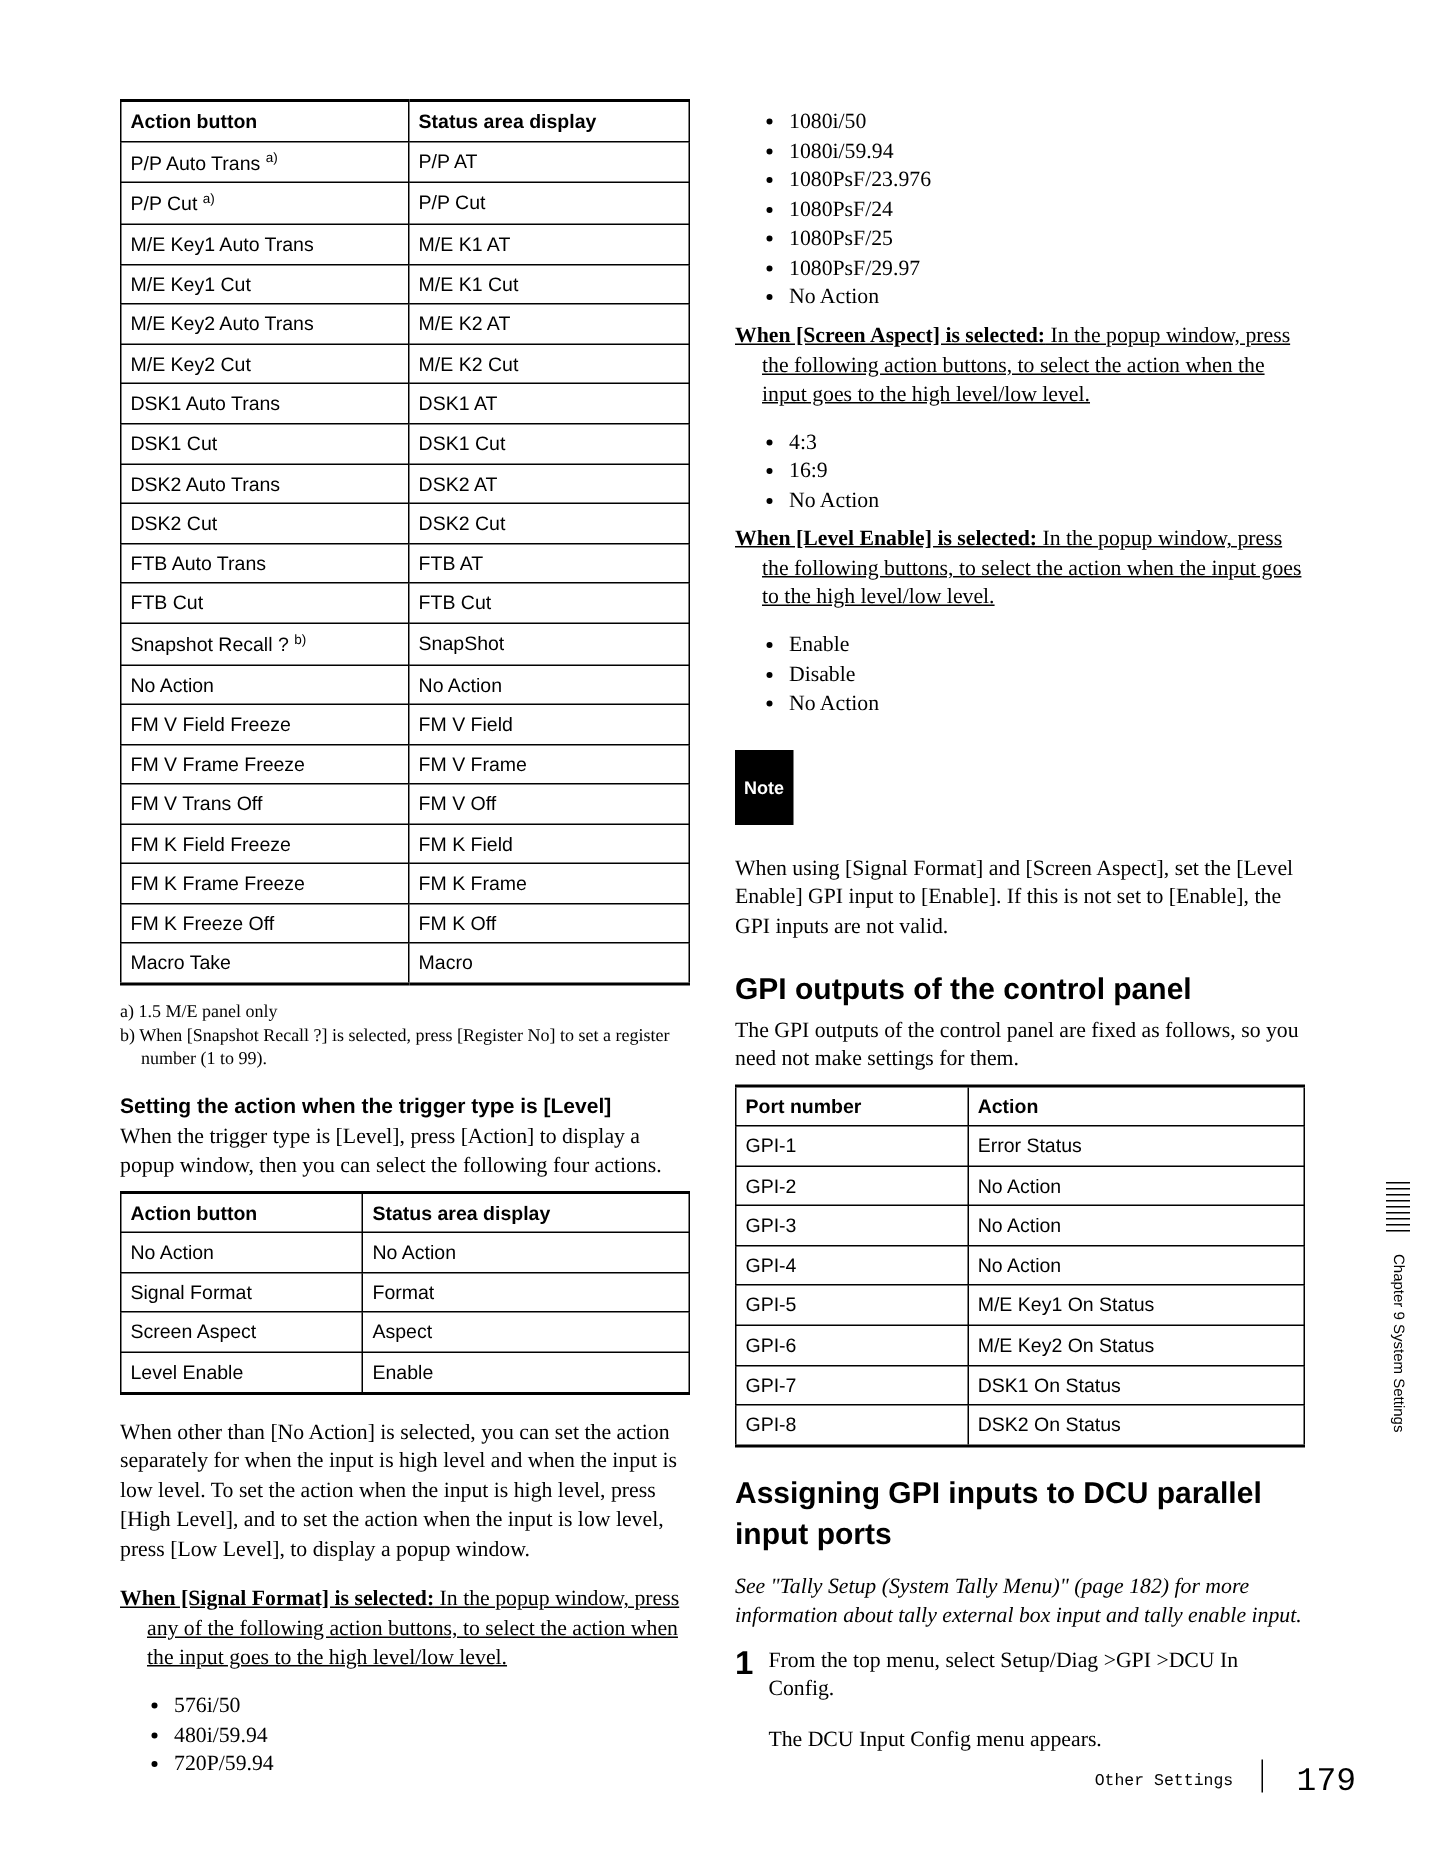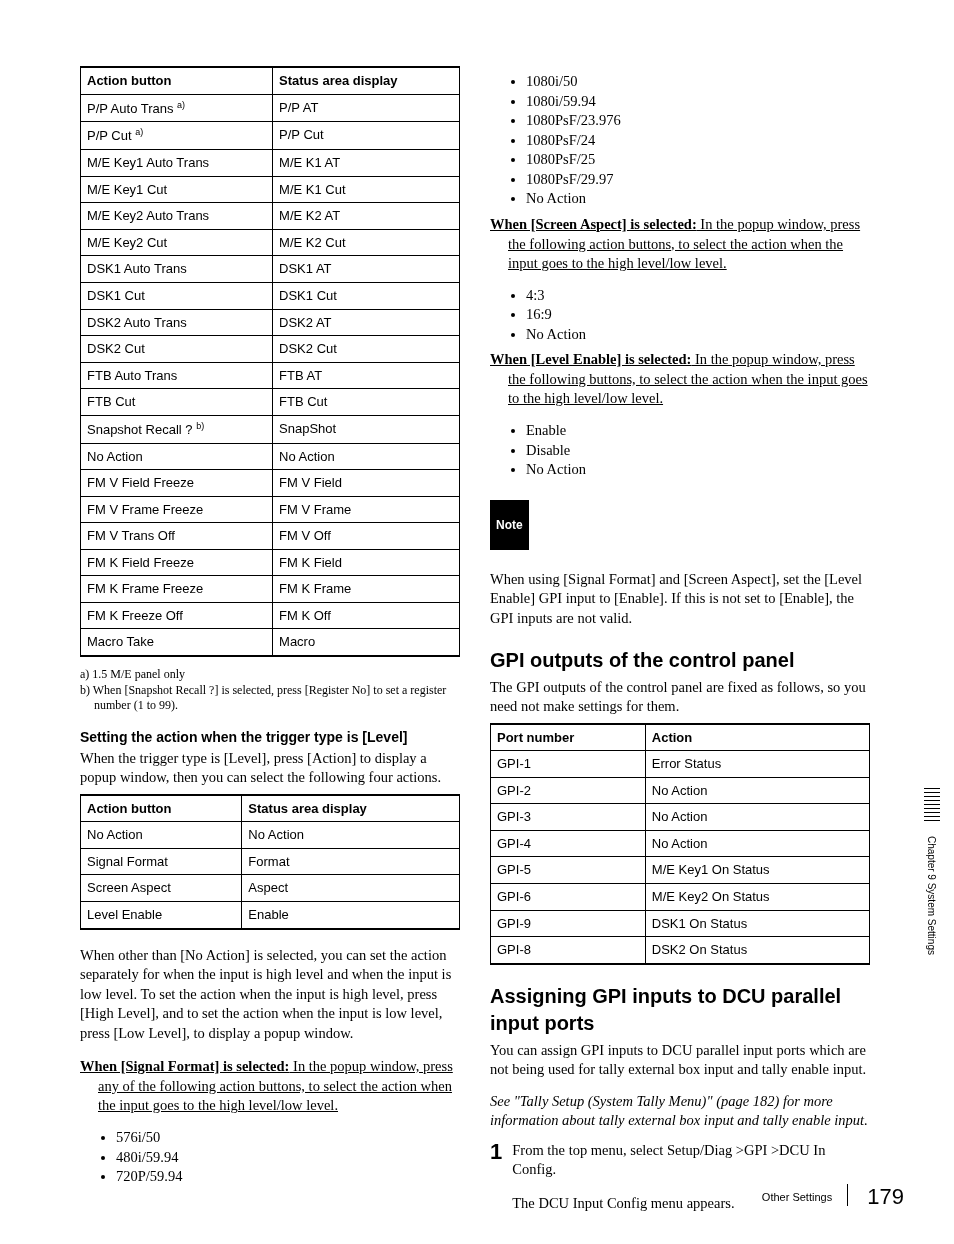--- a/index.html
+++ b/index.html
@@ -362,7 +362,7 @@
             <td>M/E Key2 On Status</td>
           </tr>
           <tr>
-            <td>GPI-9</td>
+            <td>GPI-7</td>
             <td>DSK1 On Status</td>
           </tr>
           <tr>

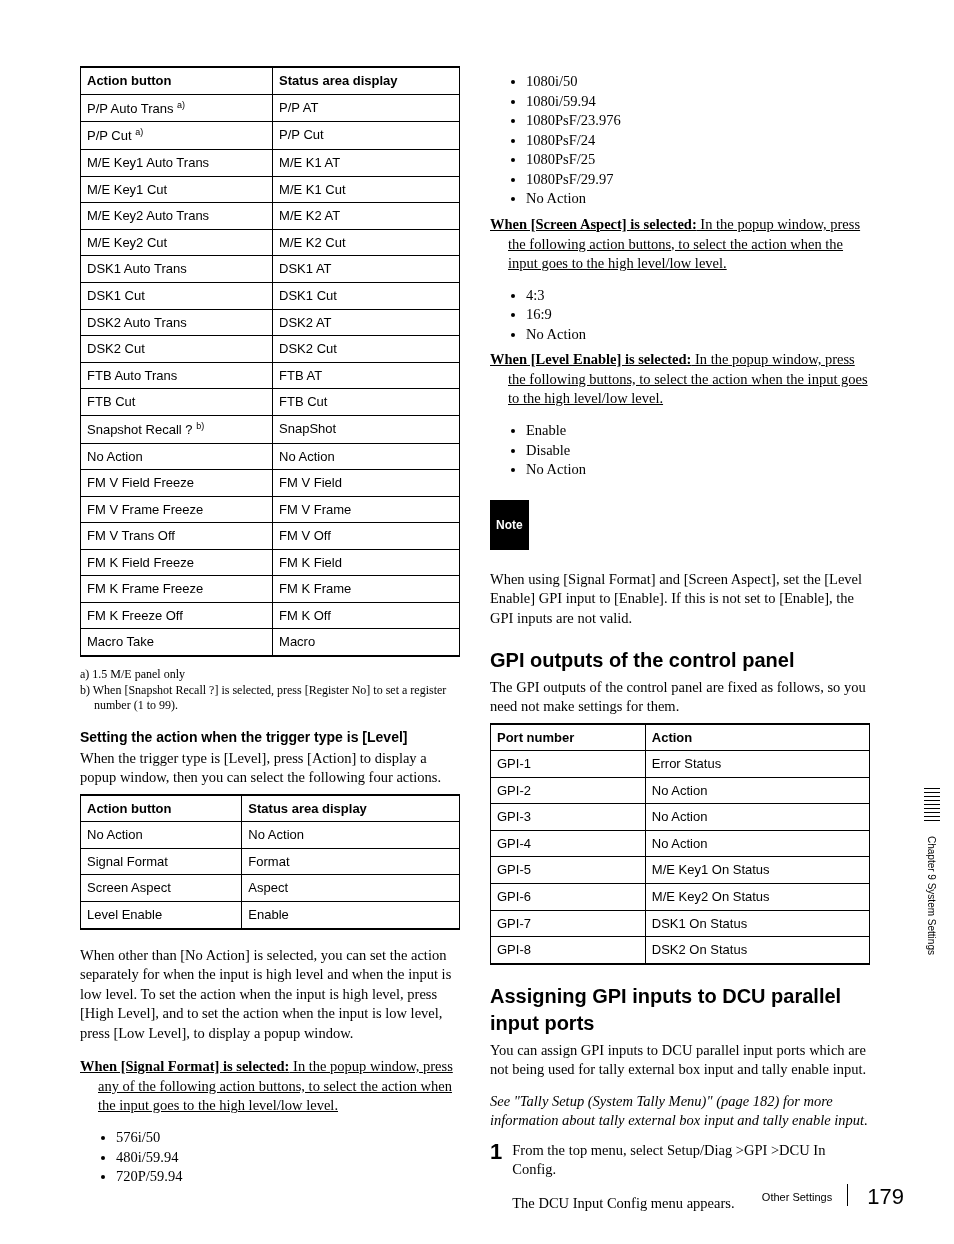--- a/index.html
+++ b/index.html
@@ -373,7 +373,6 @@
     </table>
 
     <div class="h2">Assigning GPI inputs to DCU parallel input ports</div>
-    <div>You can assign GPI inputs to DCU parallel input ports which are not being used for tally external box input and tally enable input.</div>
     <div class="italic" style="margin-top:12px;">See "Tally Setup (System Tally Menu)" (page 182) for more information about tally external box input and tally enable input.</div>
 
     <div class="step">

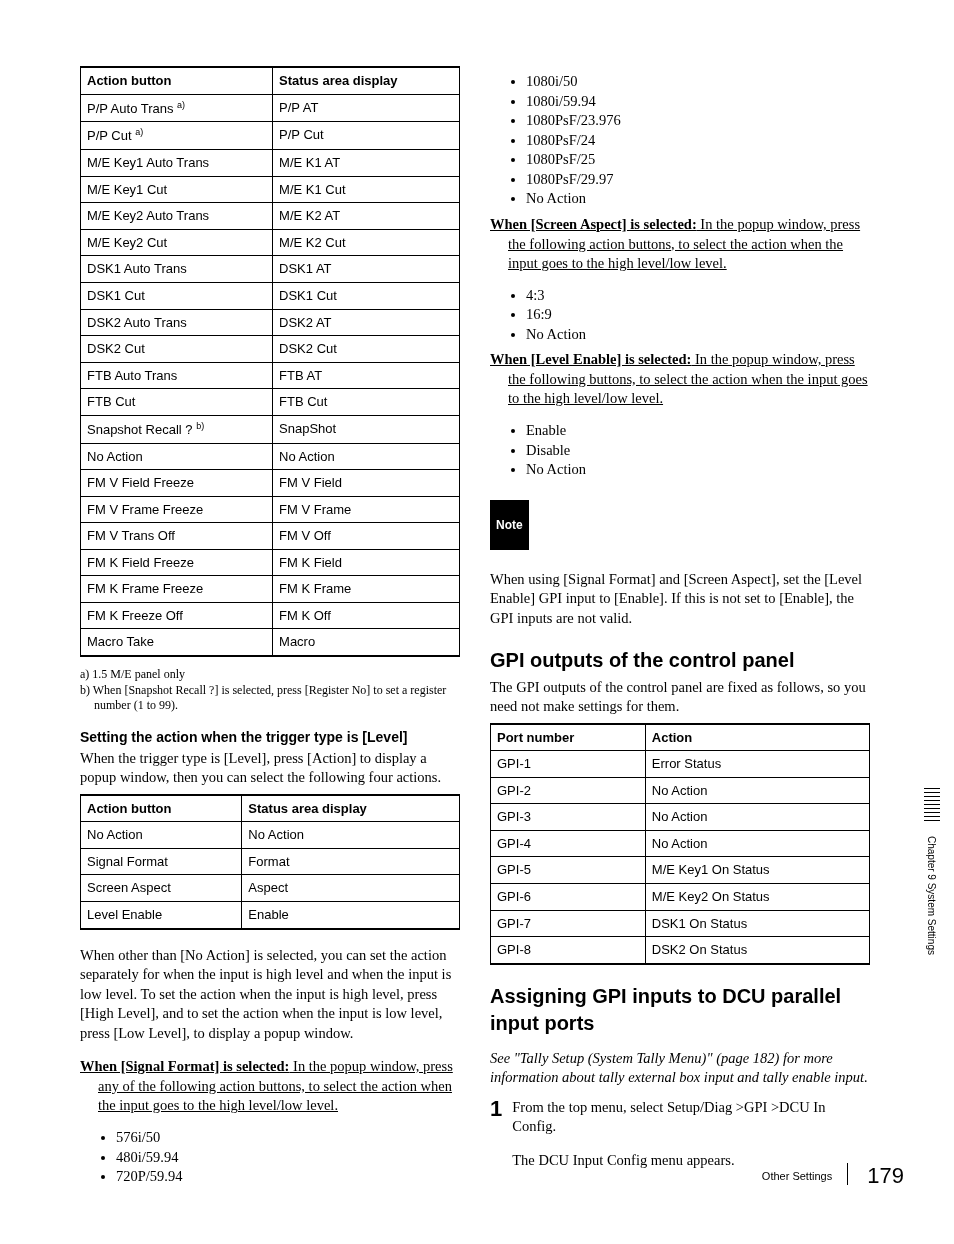--- a/index.html
+++ b/index.html
@@ -125,9 +125,9 @@
   }
   .footer {
     position: absolute;
-    bottom: 32px;
+    bottom: 20px;
     right: 50px;
-    font-family: Liberation Sans, sans-serif;
+    font-family: Liberation Mono, monospace;
     font-size: 11px;
   }
   .footer .pnum {

